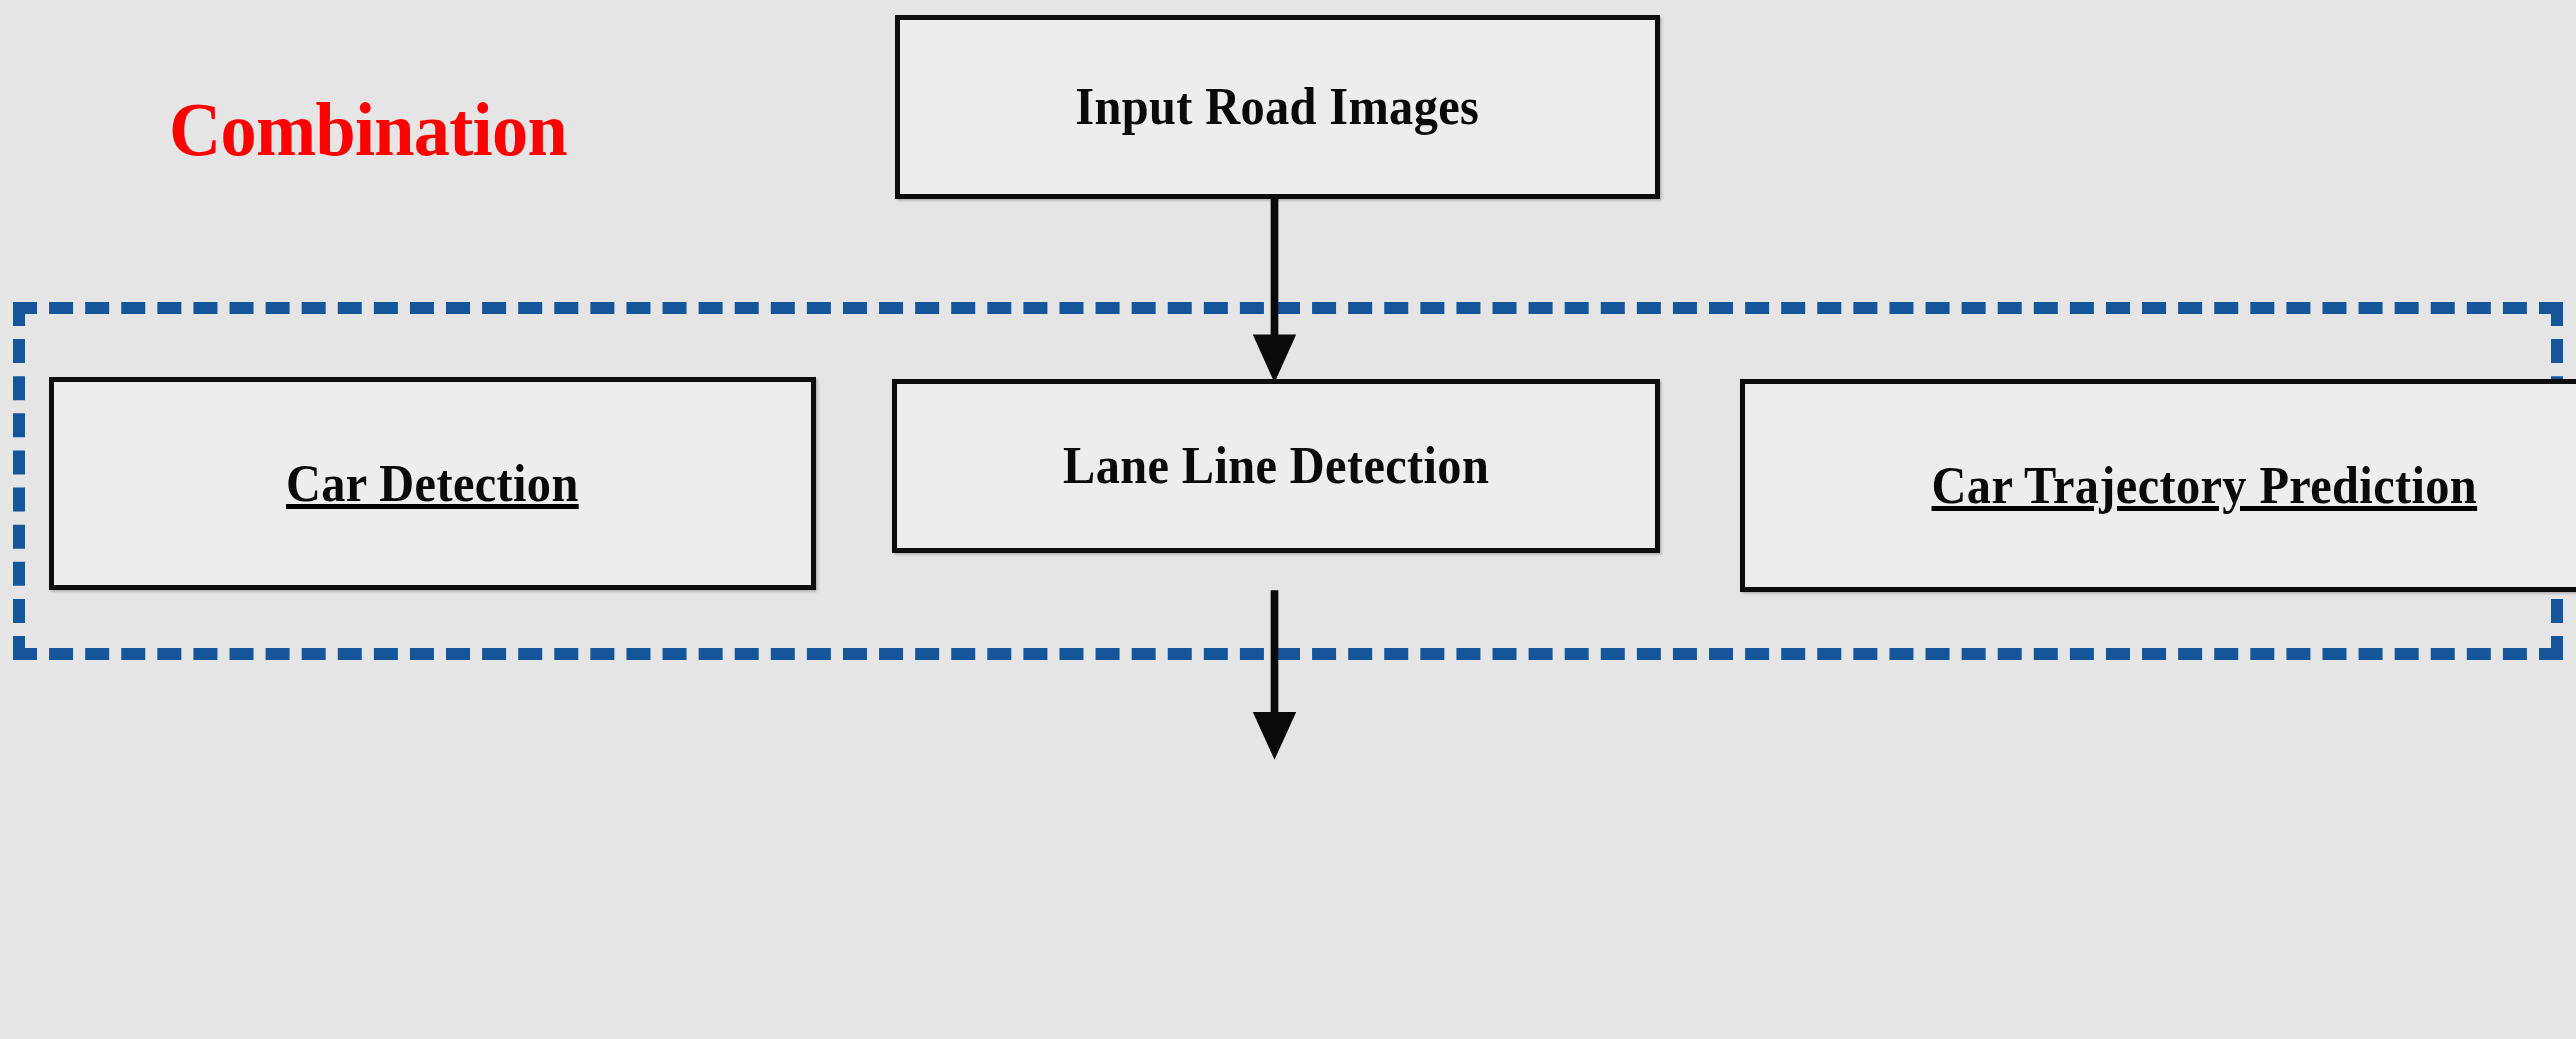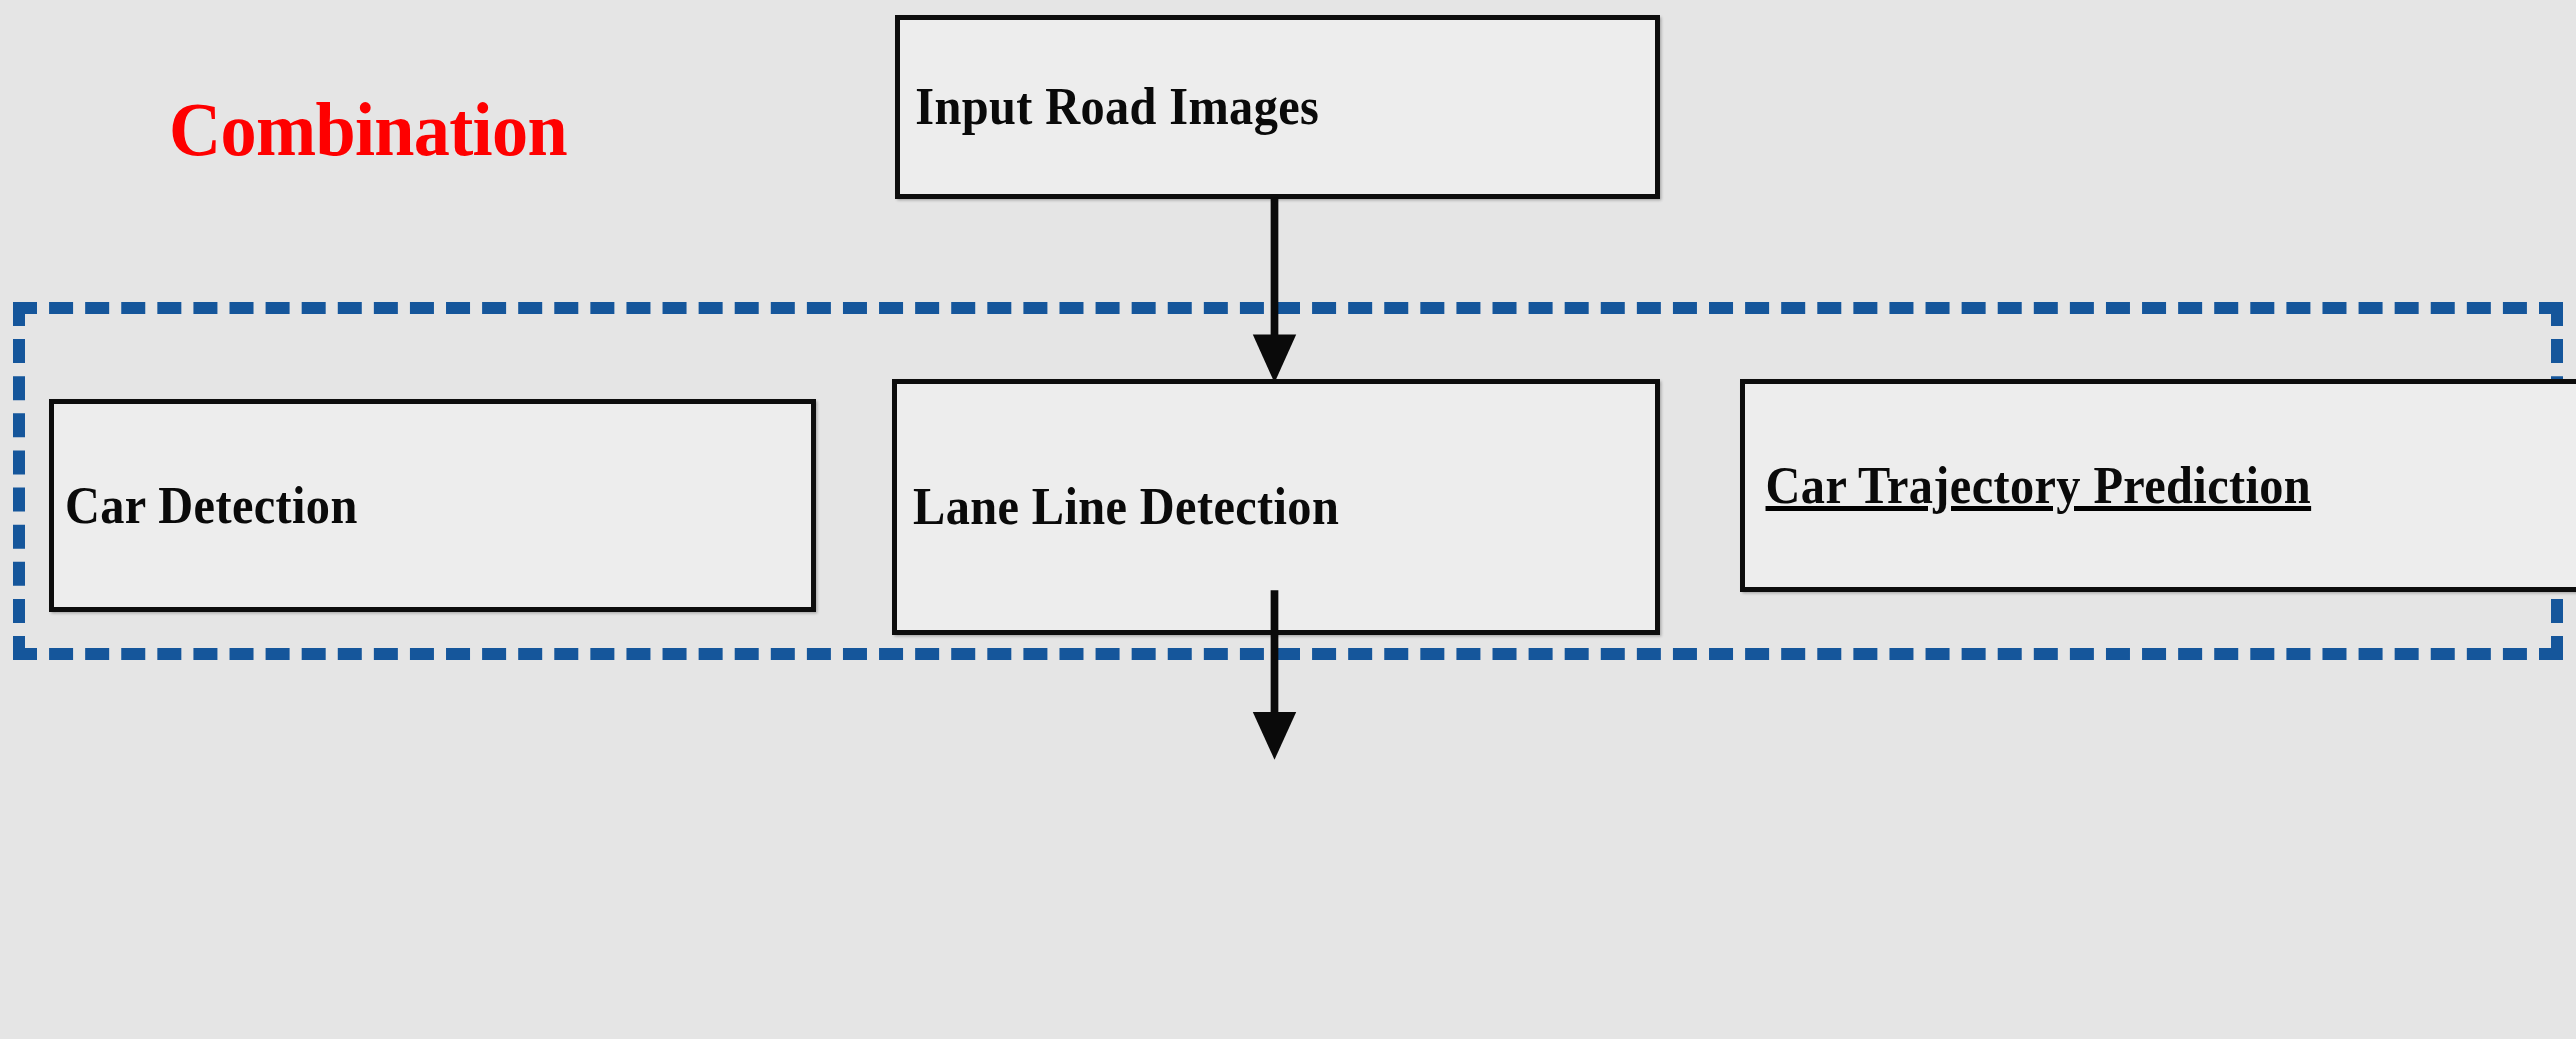--- a/index.html
+++ b/index.html
@@ -42,7 +42,7 @@
     border: 5.6px solid #0d0d0d;
     display: flex;
     align-items: center;
-    justify-content: flex-start;
+    justify-content: center;
     box-shadow: 2.1px 2.1px 2.8px rgba(0,0,0,0.30);
   }
   .node .node-label {

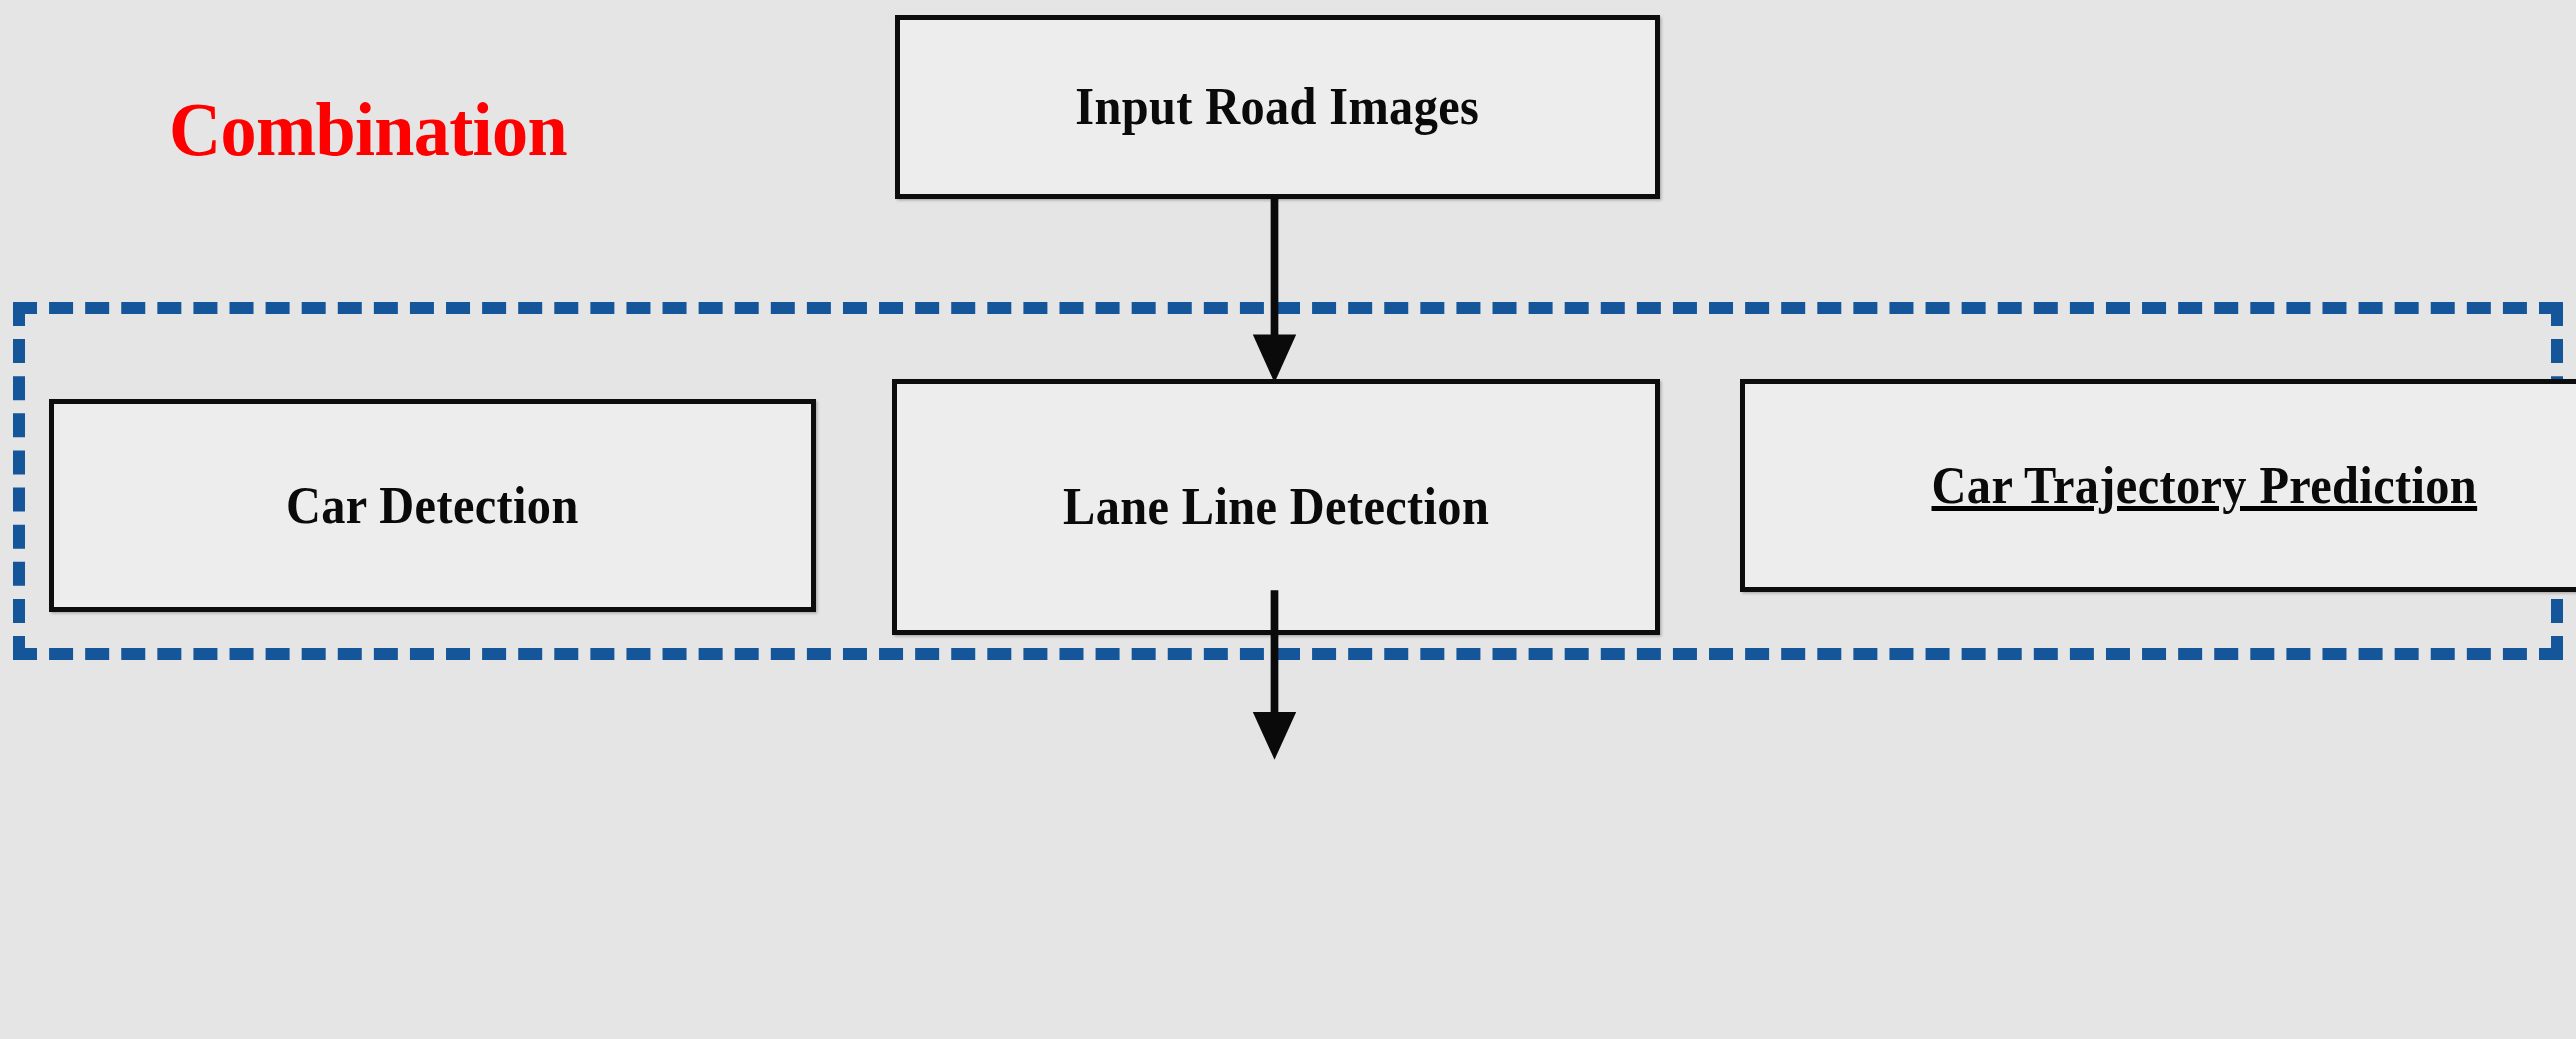--- a/index.html
+++ b/index.html
@@ -56,7 +56,7 @@
   }
 
   #node-input      { left: 895px; top: 15.4px;   width: 765px; height: 184px; }
-  #node-car        { left: 49px;   top: 399px;  width: 767px; height: 213px; }
+  #node-car        { left: 49px;   top: 377px;  width: 767px; height: 213px; text-decoration: underline; }
   #node-lane       { left: 892px; top: 379px;  width: 768px; height: 256px; }
   #node-traj       { left: 1740px; top: 379px;  width: 928px; height: 213px; text-decoration: underline; }
   #node-demo       { left: 762px; top: 757px; width: 1059px; height: 255px; }

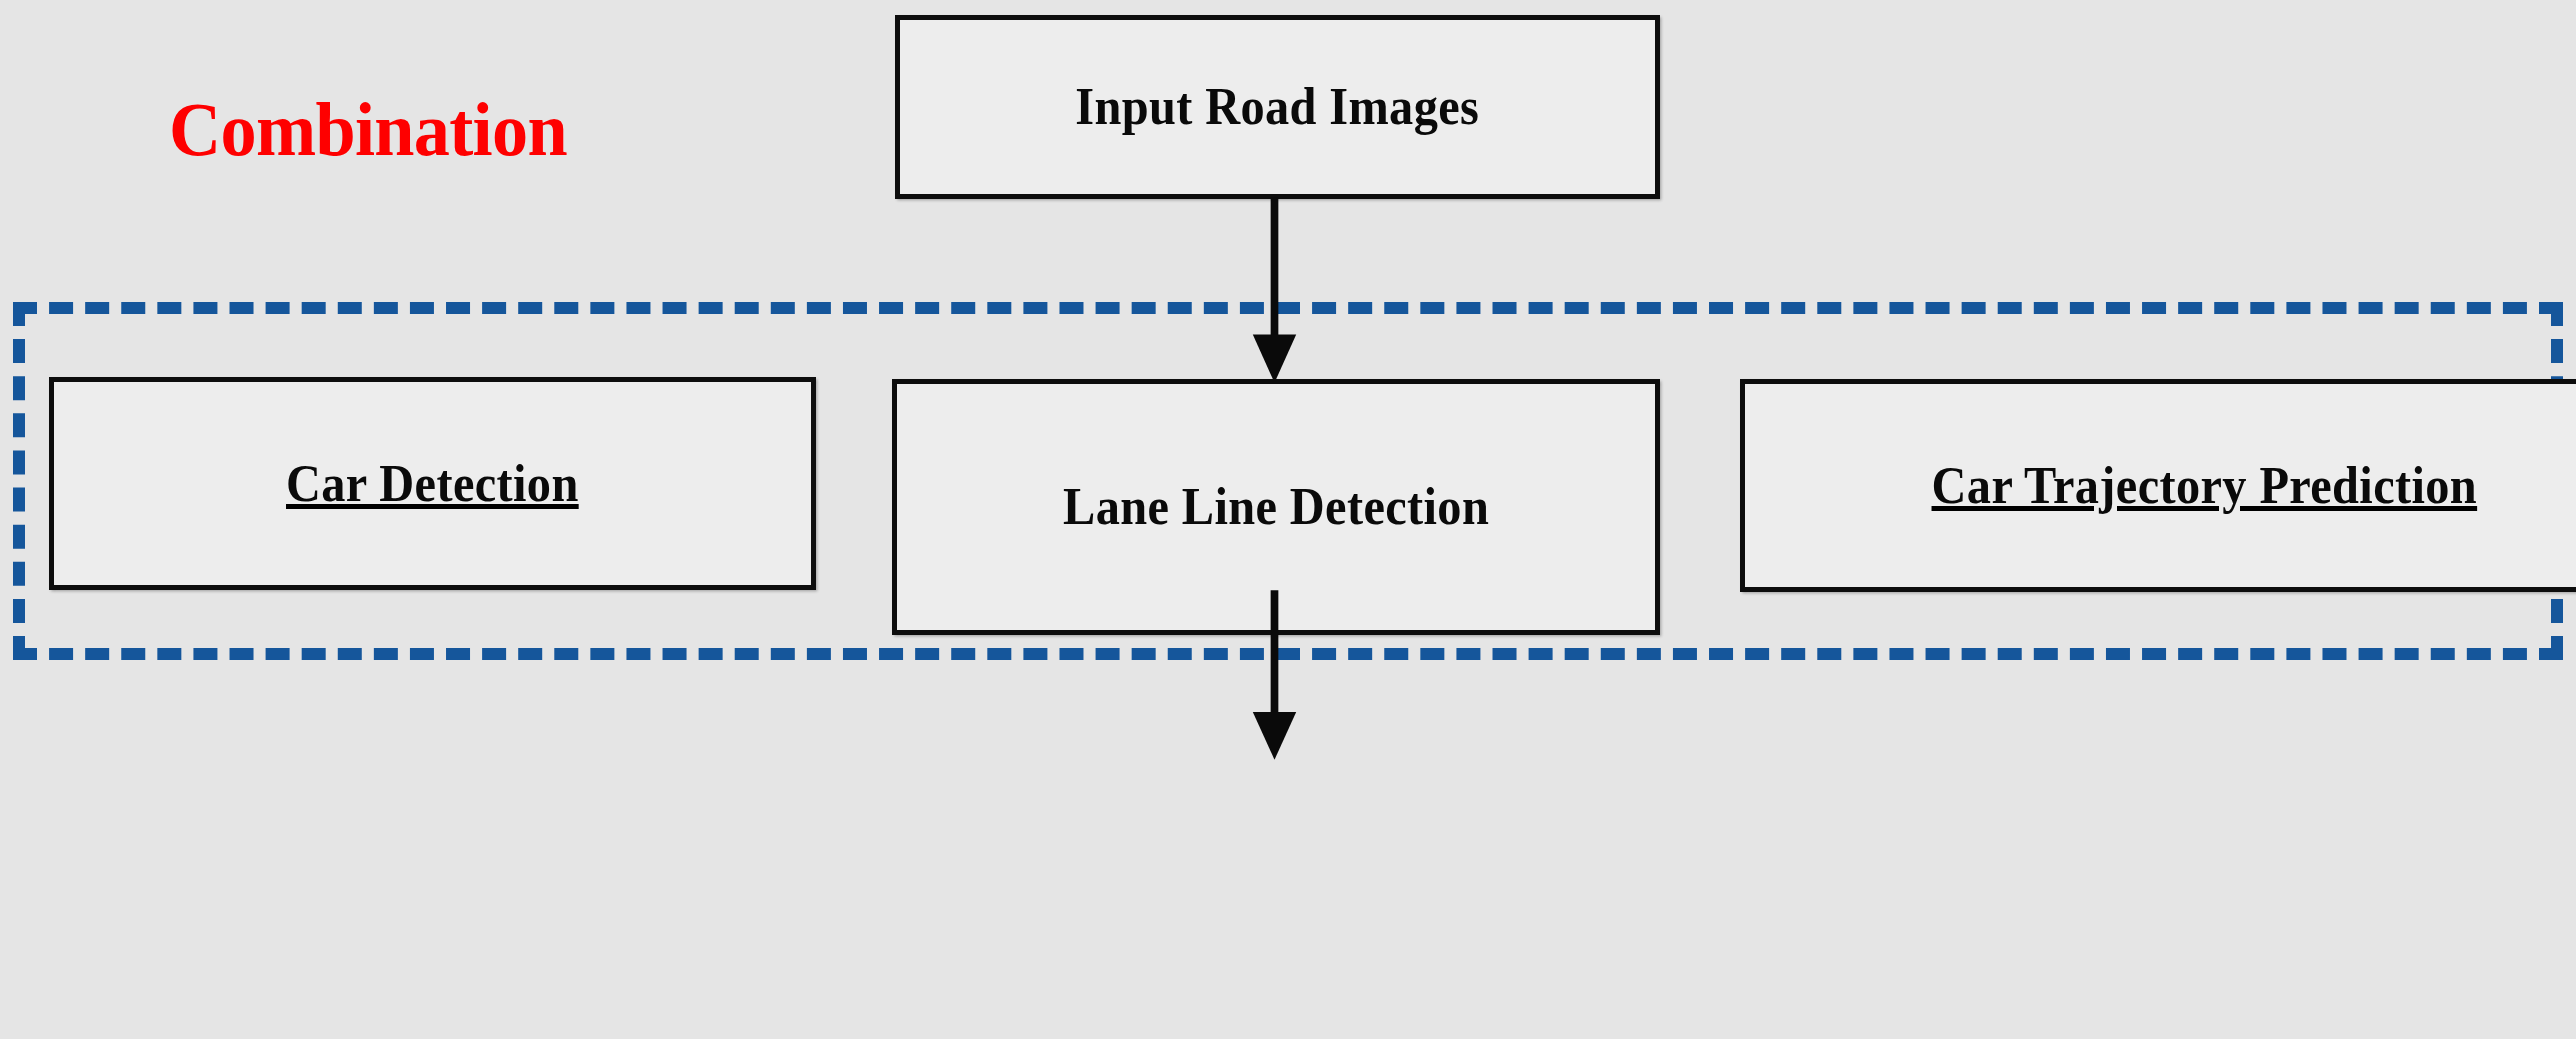--- a/index.html
+++ b/index.html
@@ -57,7 +57,7 @@
 
   #node-input      { left: 895px; top: 15.4px;   width: 765px; height: 184px; }
   #node-car        { left: 49px;   top: 377px;  width: 767px; height: 213px; text-decoration: underline; }
-  #node-lane       { left: 892px; top: 379px;  width: 768px; height: 256px; }
+  #node-lane       { left: 892px; top: 379px;  width: 768px; height: 174px; }
   #node-traj       { left: 1740px; top: 379px;  width: 928px; height: 213px; text-decoration: underline; }
   #node-demo       { left: 762px; top: 757px; width: 1059px; height: 255px; }
 

